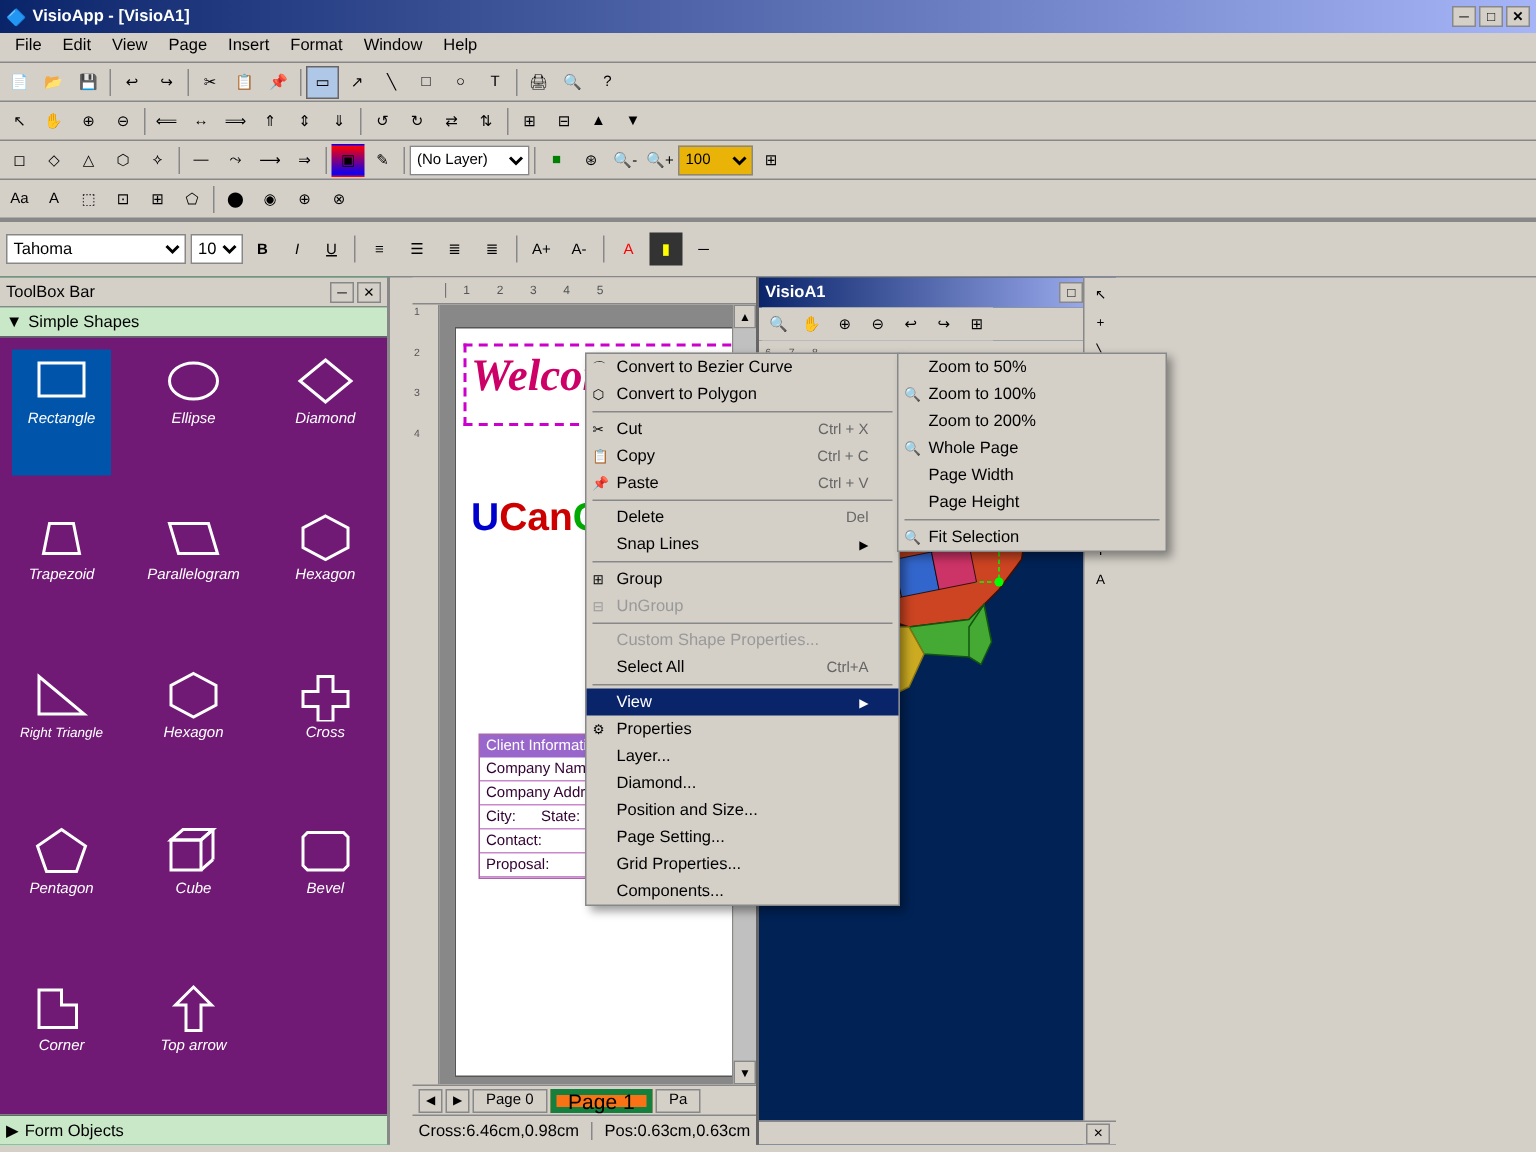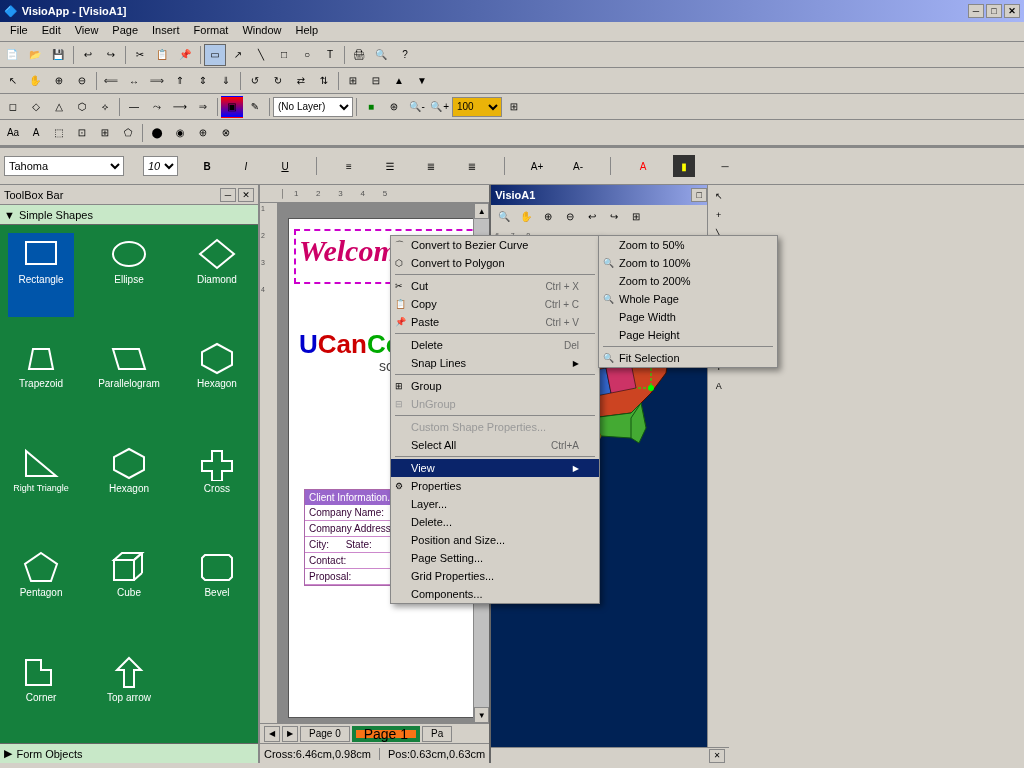--- a/index.html
+++ b/index.html
@@ -72,7 +72,7 @@
       display: flex;
       align-items: center;
       padding: 0 4px;
-      gap: 19px;
+      gap: 3px;
       border-bottom: 1px solid #888;
     }
     .font-select {

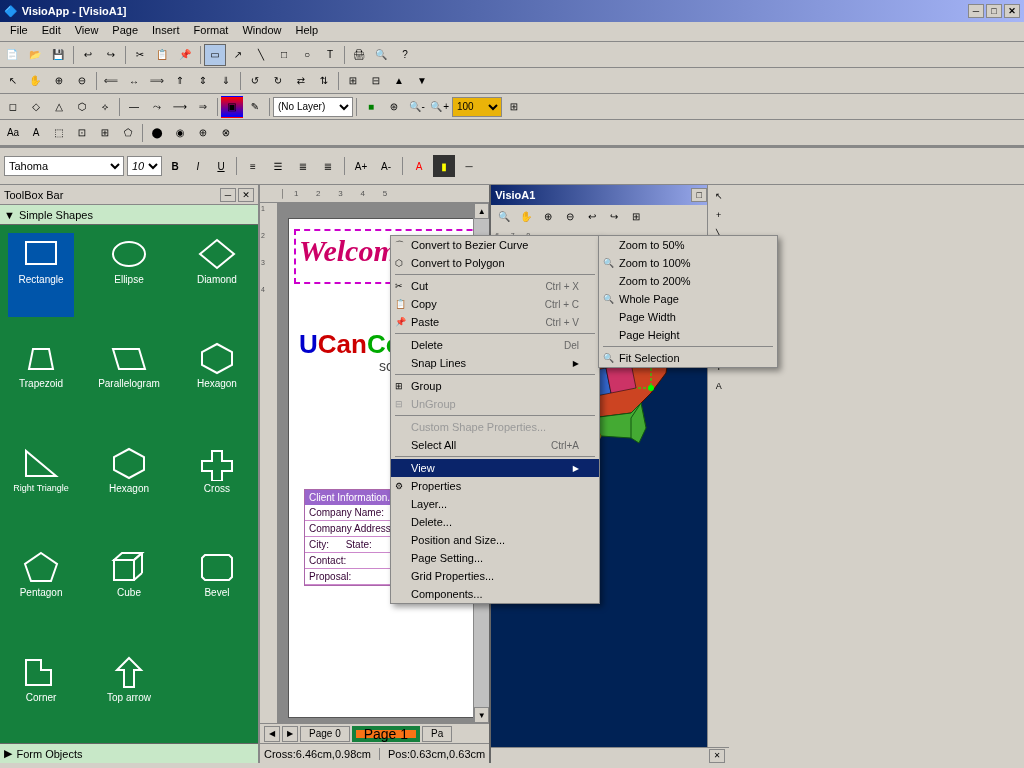--- a/index.html
+++ b/index.html
@@ -86,7 +86,6 @@
       font-size: 11px;
       background: white;
       border: 1px solid #888;
-      font-style: italic;
     }
 
     

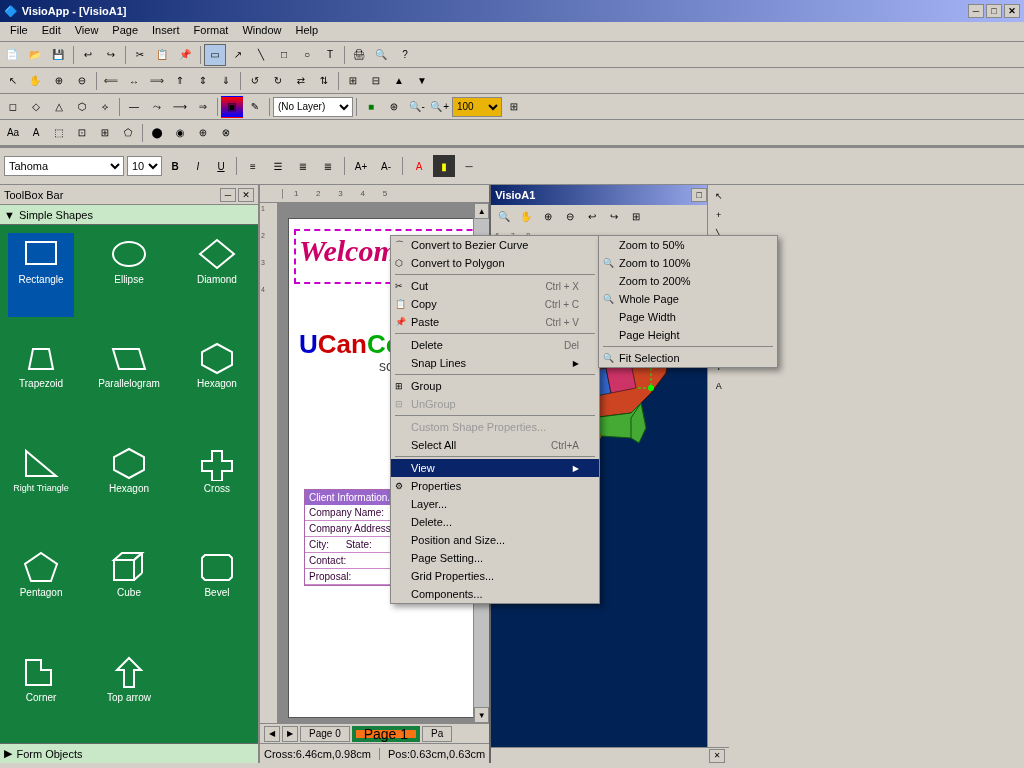--- a/index.html
+++ b/index.html
@@ -310,6 +310,7 @@
       display: flex;
       flex-direction: column;
       position: relative;
+      padding-left: 15px;
     }
 
     .canvas-row {

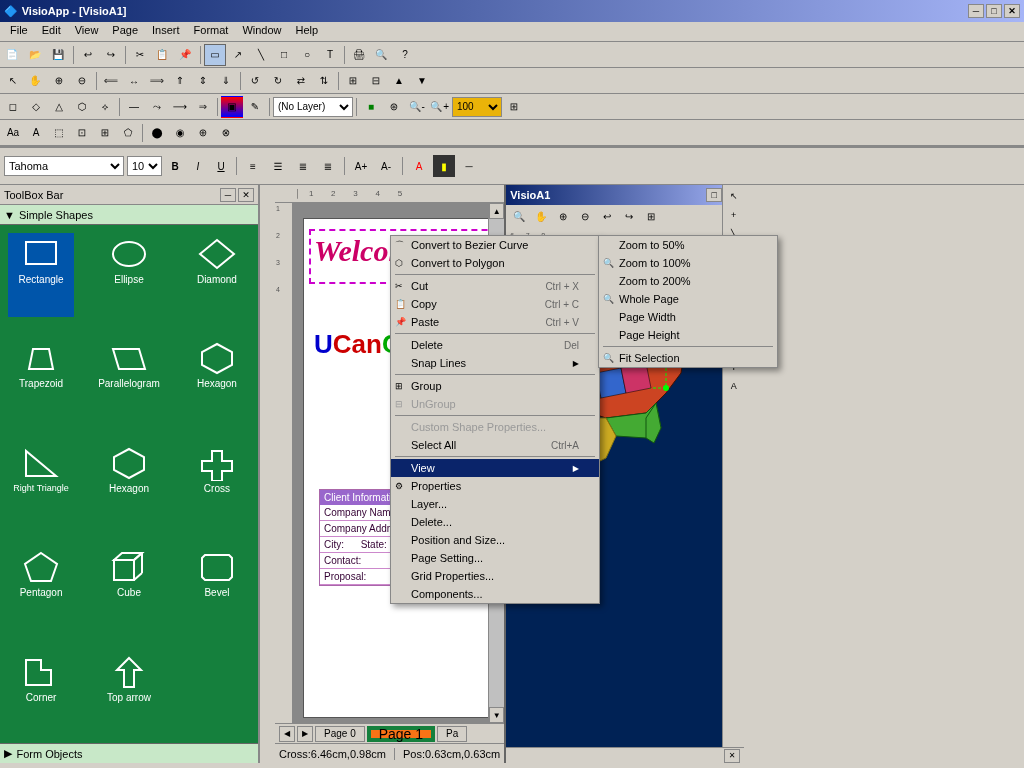--- a/index.html
+++ b/index.html
@@ -130,8 +130,9 @@
       grid-template-columns: repeat(3, 1fr);
       gap: 20px;
       padding: 8px;
-      background: #15803d;
+      background: #701a75;
       flex: 1;
+      font-style: italic;
     }
     .shape-item {
       display: flex;

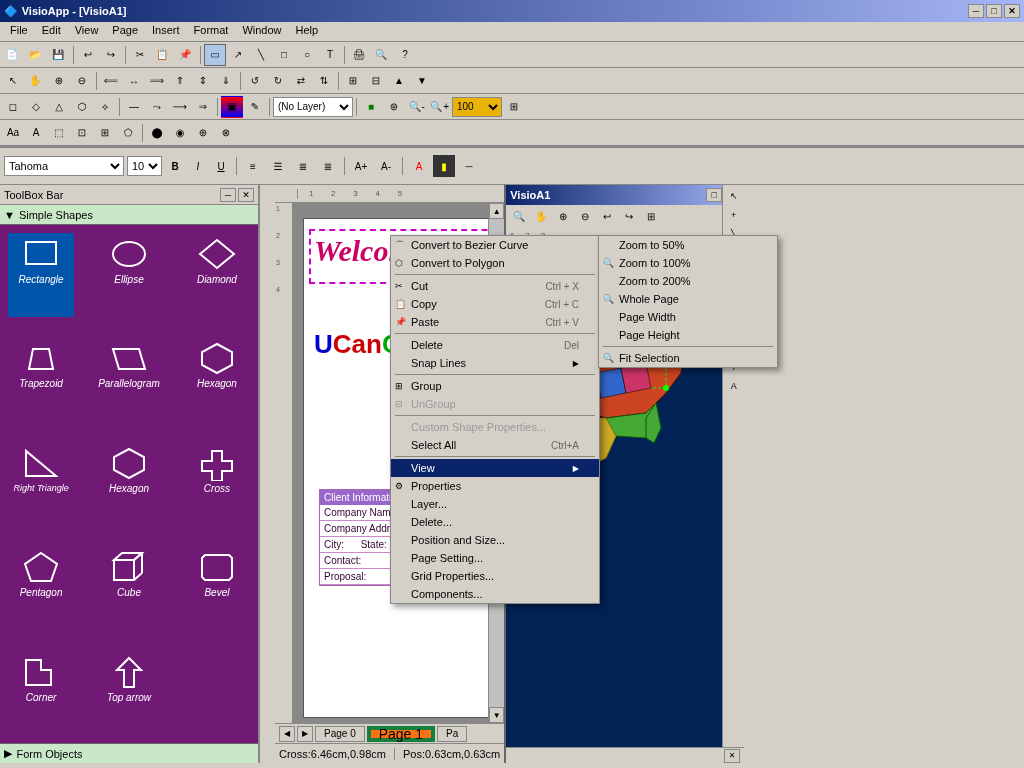--- a/index.html
+++ b/index.html
@@ -821,7 +821,7 @@
     <span>Layer...</span>
   </div>
   <div class="ctx-item">
-    <span>Delete...</span>
+    <span>Diamond...</span>
   </div>
   <div class="ctx-item">
     <span>Position and Size...</span>

